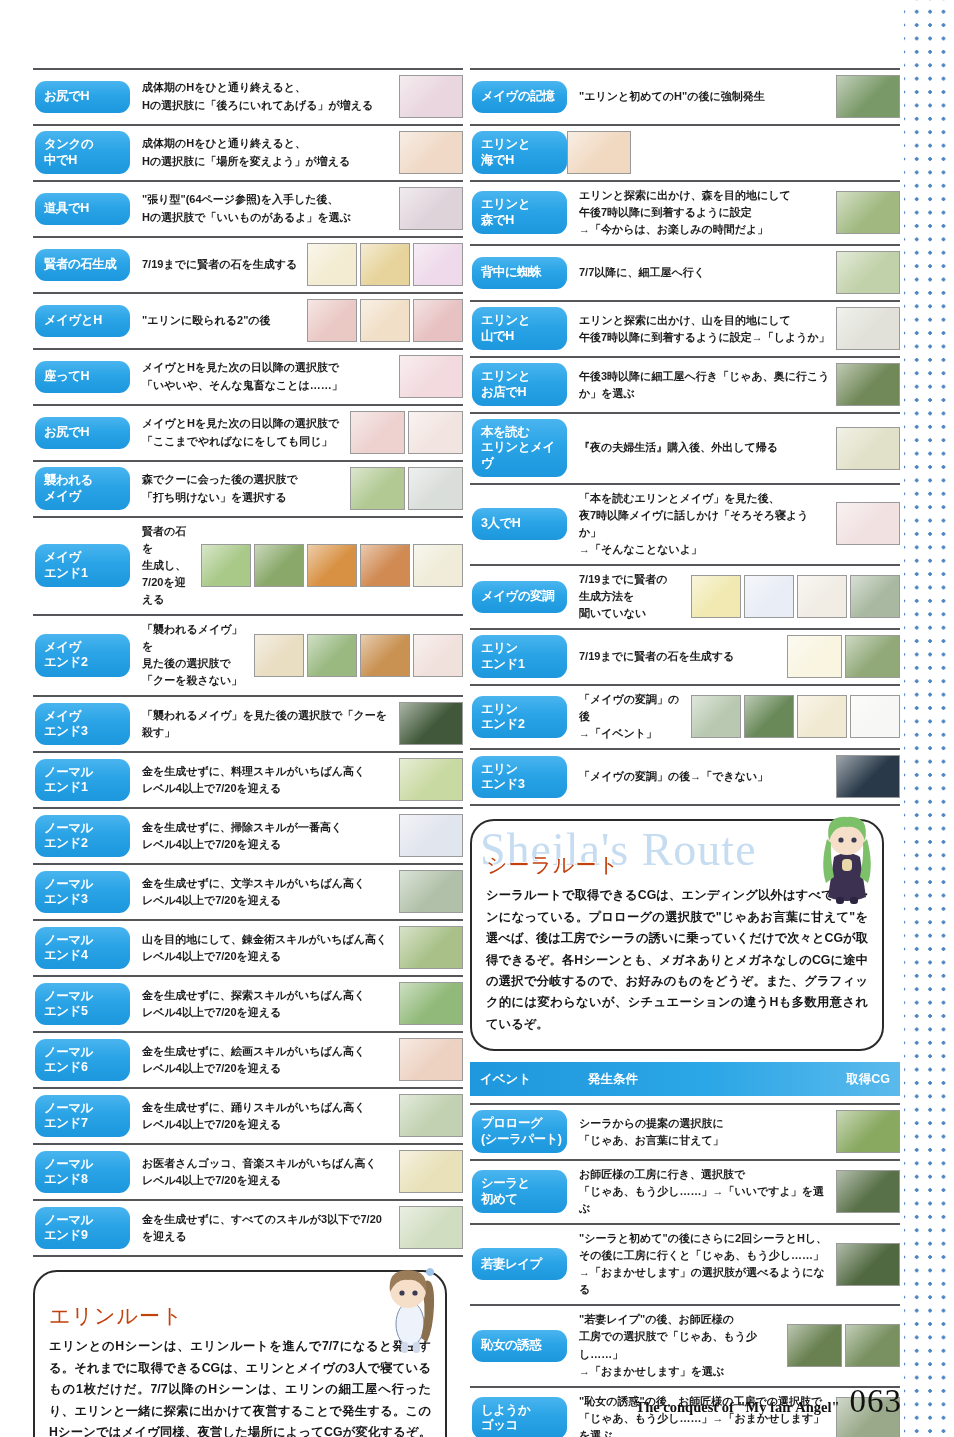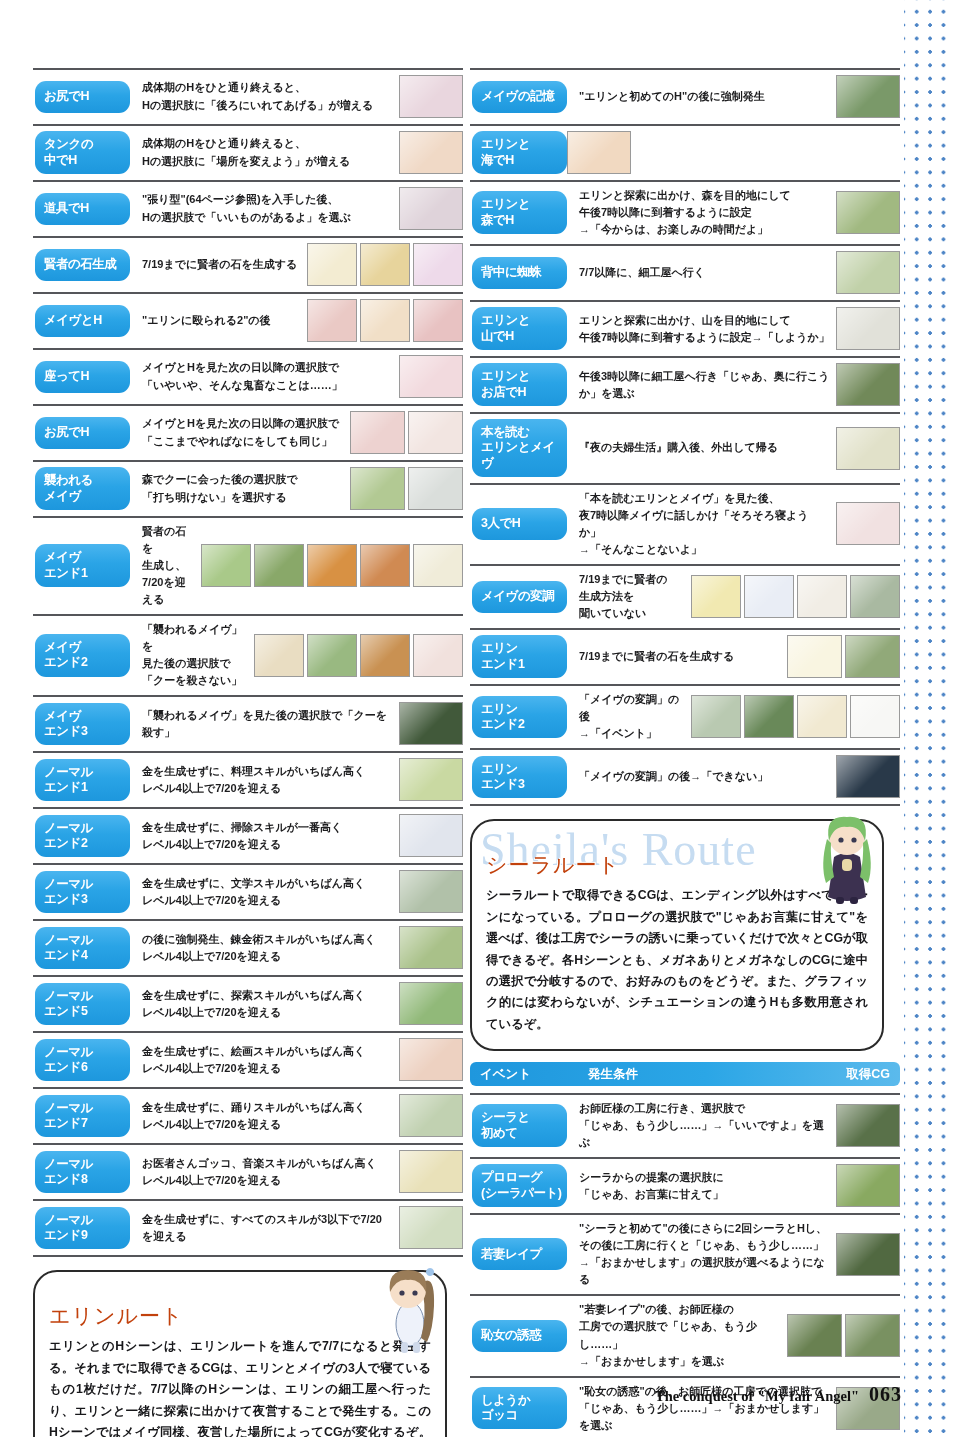--- a/index.html
+++ b/index.html
@@ -189,7 +189,7 @@
           <div class="event-row">
             <div class="label-box">ノーマル
 エンド4</div>
-            <div class="event-desc">の後に強制発生、錬金術スキルがいちばん高く
+            <div class="event-desc">山を目的地にして、錬金術スキルがいちばん高く
 レベル4以上で7/20を迎える</div>
             <div class="thumbs">
               <div class="thumb" style="width: 64px; background: linear-gradient(135deg, rgba(255, 255, 255, 0.55) 0%, rgba(255, 255, 255, 0) 55%) rgb(169, 193, 137);"></div>

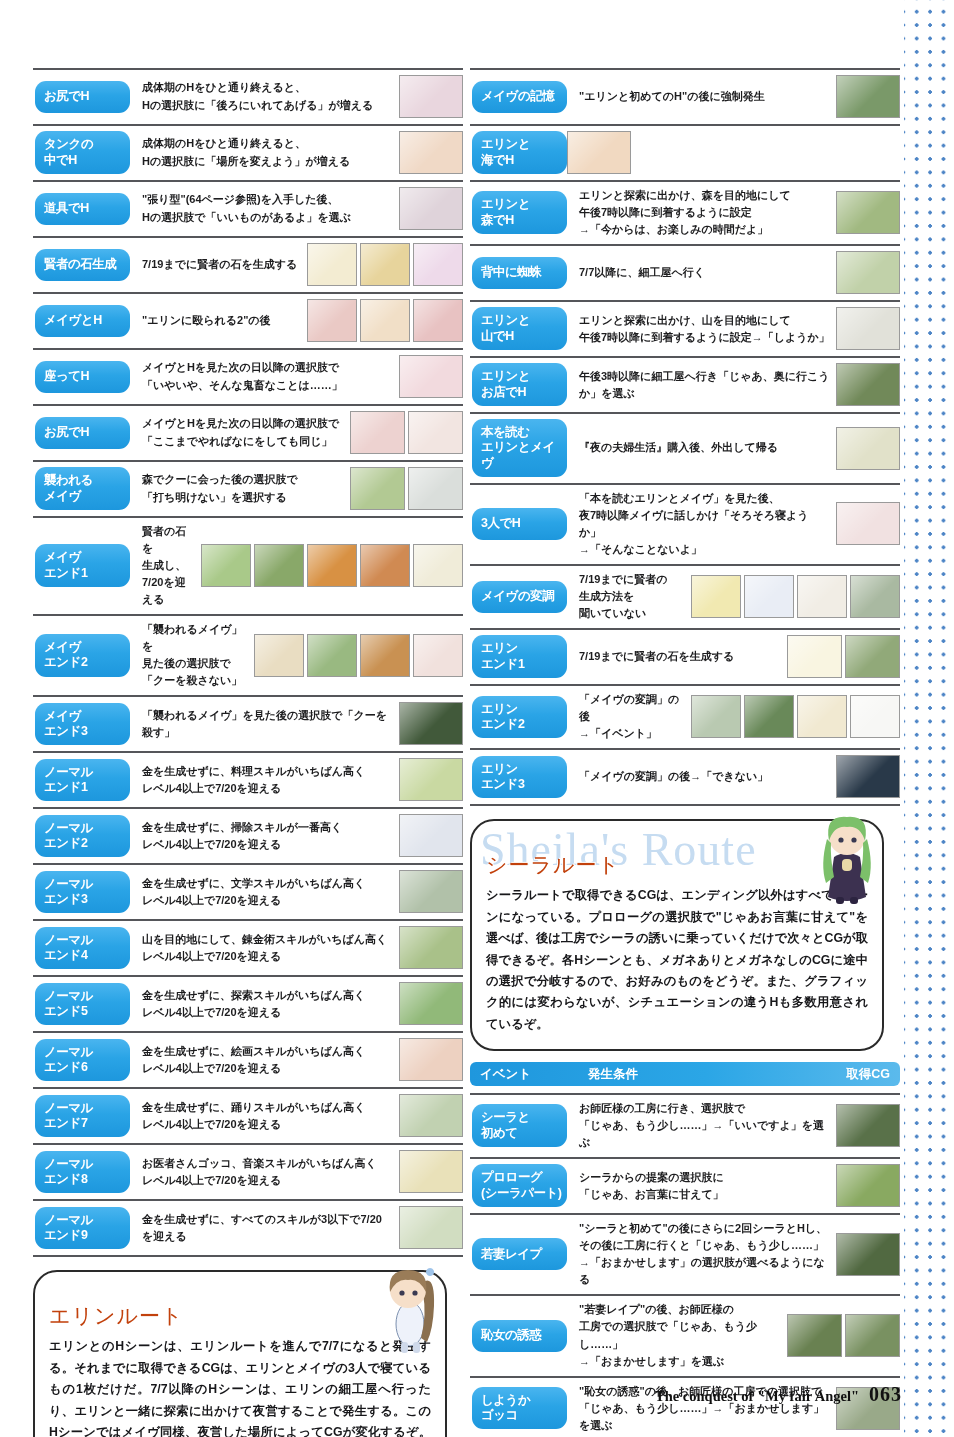--- a/index.html
+++ b/index.html
@@ -32,9 +32,9 @@
   .route-body{font-size:12.3px;font-weight:600;color:#17171a;line-height:1.74;text-align:justify;}
   .route-chibi{position:absolute;top:-8px;right:2px;}
   
-  .table-header{display:flex;align-items:center;height:24px;margin:9px 0 7px 0;
+  .table-header{display:flex;align-items:center;height:34px;margin:9px 0 7px 0;
         background:linear-gradient(90deg,#1f97dd 0%,#2ba6e6 55%,#5bbaec 100%);
-        color:#fff;font-size:12.5px;font-weight:bold;border-radius:6px;}
+        color:#fff;font-size:12.5px;font-weight:bold;}
   .th-event{width:108px;padding-left:10px;}
   .th-cond{flex:1;}
   .th-cg{padding-right:10px;}

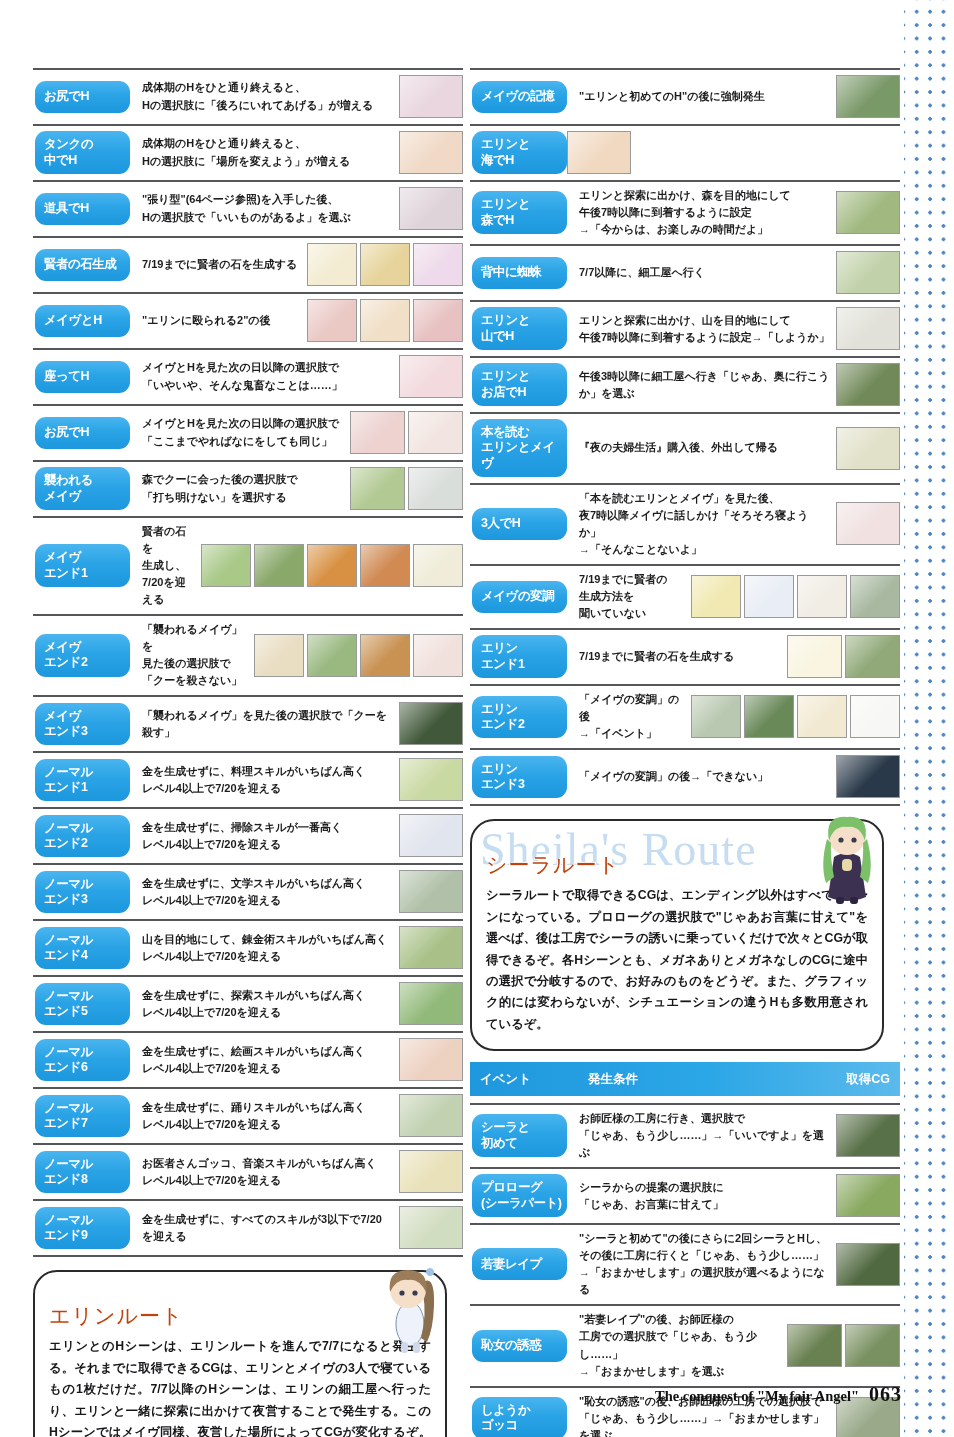--- a/index.html
+++ b/index.html
@@ -399,21 +399,21 @@
 
       <div class="event-block" id="right-post-events">
           <div class="event-row">
+            <div class="label-box">プロローグ
+(シーラパート)</div>
+            <div class="event-desc">シーラからの提案の選択肢に
+「じゃあ、お言葉に甘えて」</div>
+            <div class="thumbs">
+              <div class="thumb" style="width: 64px; background: linear-gradient(135deg, rgba(255, 255, 255, 0.55) 0%, rgba(255, 255, 255, 0) 55%) rgb(137, 169, 97);"></div>
+            </div>
+          </div>
+          <div class="event-row">
             <div class="label-box">シーラと
 初めて</div>
             <div class="event-desc">お師匠様の工房に行き、選択肢で
 「じゃあ、もう少し……」→「いいですよ」を選ぶ</div>
             <div class="thumbs">
               <div class="thumb" style="width: 64px; background: linear-gradient(135deg, rgba(255, 255, 255, 0.55) 0%, rgba(255, 255, 255, 0) 55%) rgb(89, 113, 73);"></div>
-            </div>
-          </div>
-          <div class="event-row">
-            <div class="label-box">プロローグ
-(シーラパート)</div>
-            <div class="event-desc">シーラからの提案の選択肢に
-「じゃあ、お言葉に甘えて」</div>
-            <div class="thumbs">
-              <div class="thumb" style="width: 64px; background: linear-gradient(135deg, rgba(255, 255, 255, 0.55) 0%, rgba(255, 255, 255, 0) 55%) rgb(137, 169, 97);"></div>
             </div>
           </div>
           <div class="event-row">

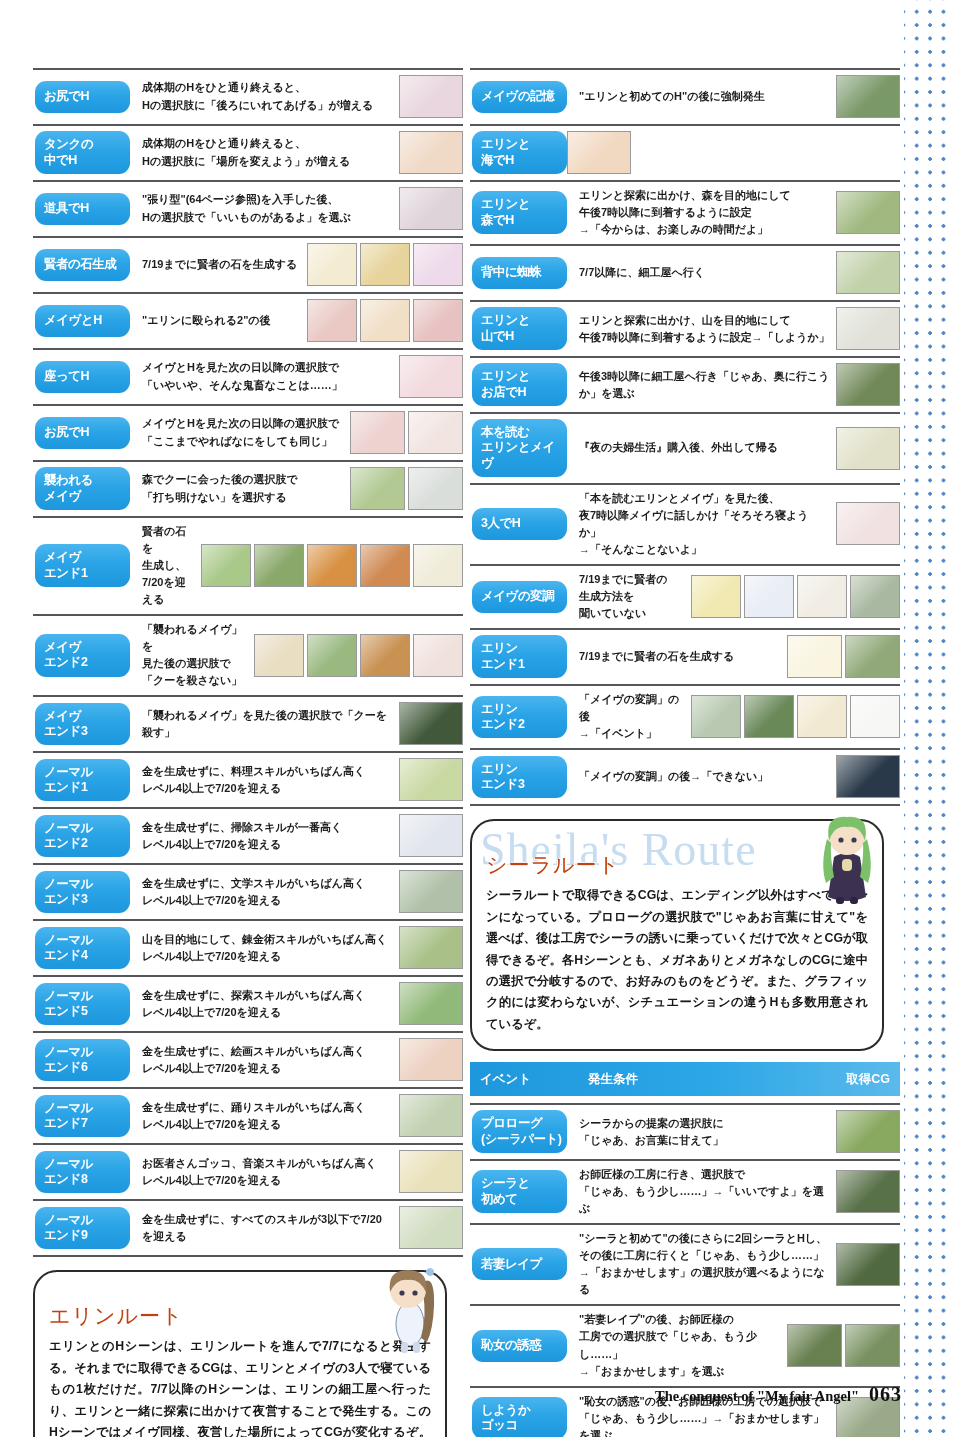--- a/index.html
+++ b/index.html
@@ -42,7 +42,7 @@
   .footer{position:absolute;top:1383px;right:52px;display:flex;align-items:baseline;gap:10px;
         font-family:"Liberation Serif","DejaVu Serif",serif;color:#111;}
   .footer-title{font-size:14.5px;font-weight:bold;}
-  .footer-page{font-size:20px;font-weight:700;letter-spacing:1px;}
+  .footer-page{font-size:33px;font-weight:400;letter-spacing:1px;}
 </style>
 </head>
 <body>

